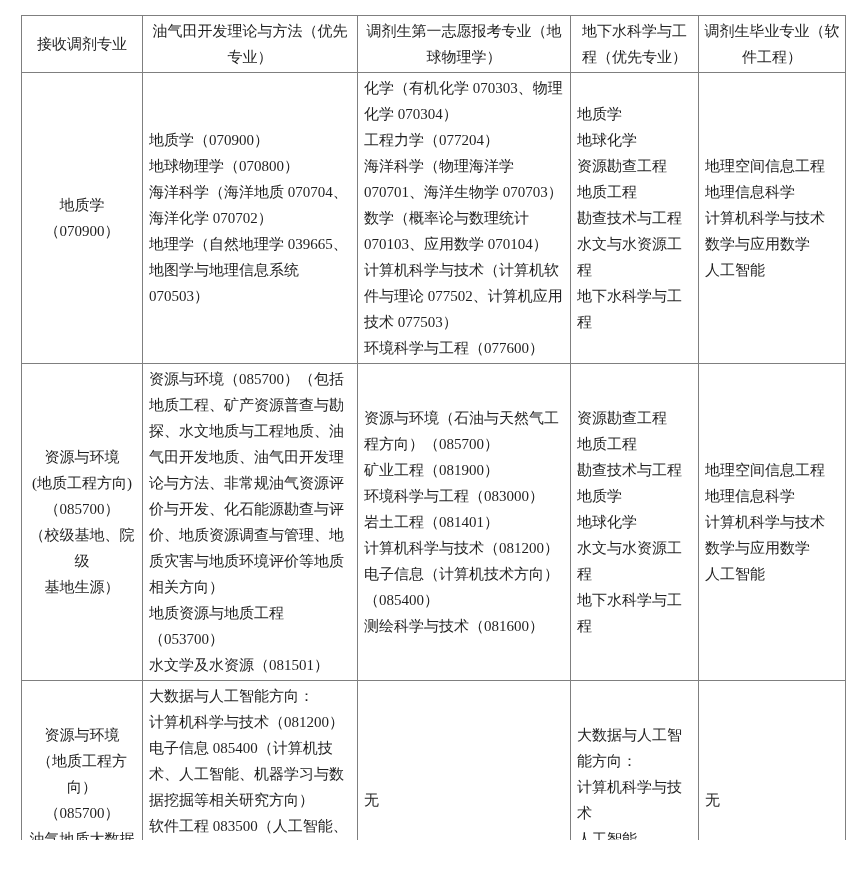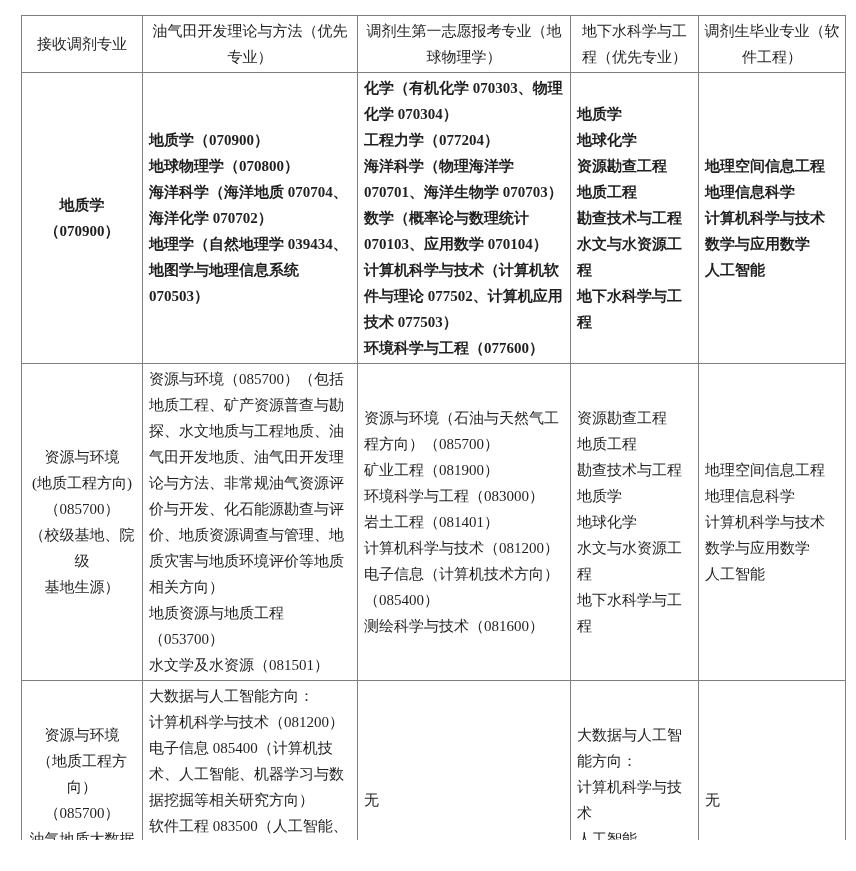--- a/index.html
+++ b/index.html
@@ -47,7 +47,7 @@
     text-align: left;
     padding: 2px 4px 2px 6px;
   }
-  tr.row-1 td { height: 288px; font-weight: bold; }
+  tr.row-1 td { height: 288px; }
   tr.row-2 td { height: 270px; }
   tr.row-3 td { height: 222px; }
   col.col-1 { width: 121px; }

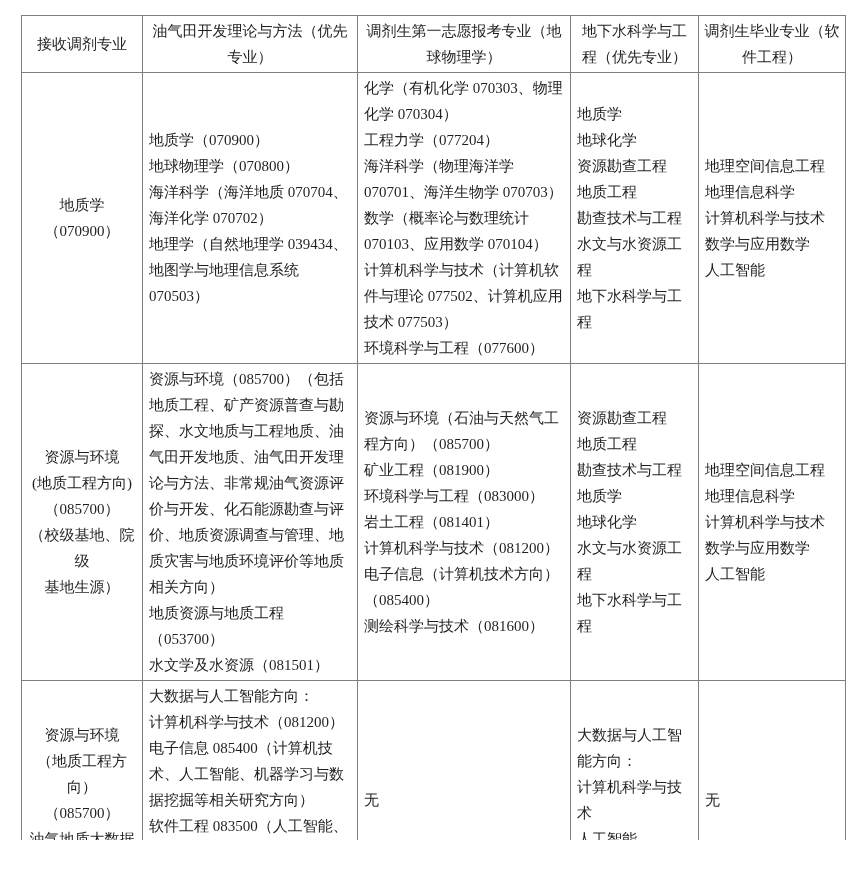--- a/index.html
+++ b/index.html
@@ -84,7 +84,7 @@
         <td class="c-left">地质学（070900）
 地球物理学（070800）
 海洋科学（海洋地质 070704、海洋化学 070702）
-地理学（自然地理学 039434、地图学与地理信息系统 070503）</td>
+地理学（自然地理学 039665、地图学与地理信息系统 070503）</td>
         <td class="c-left">化学（有机化学 070303、物理化学 070304）
 工程力学（077204）
 海洋科学（物理海洋学 070701、海洋生物学 070703）

